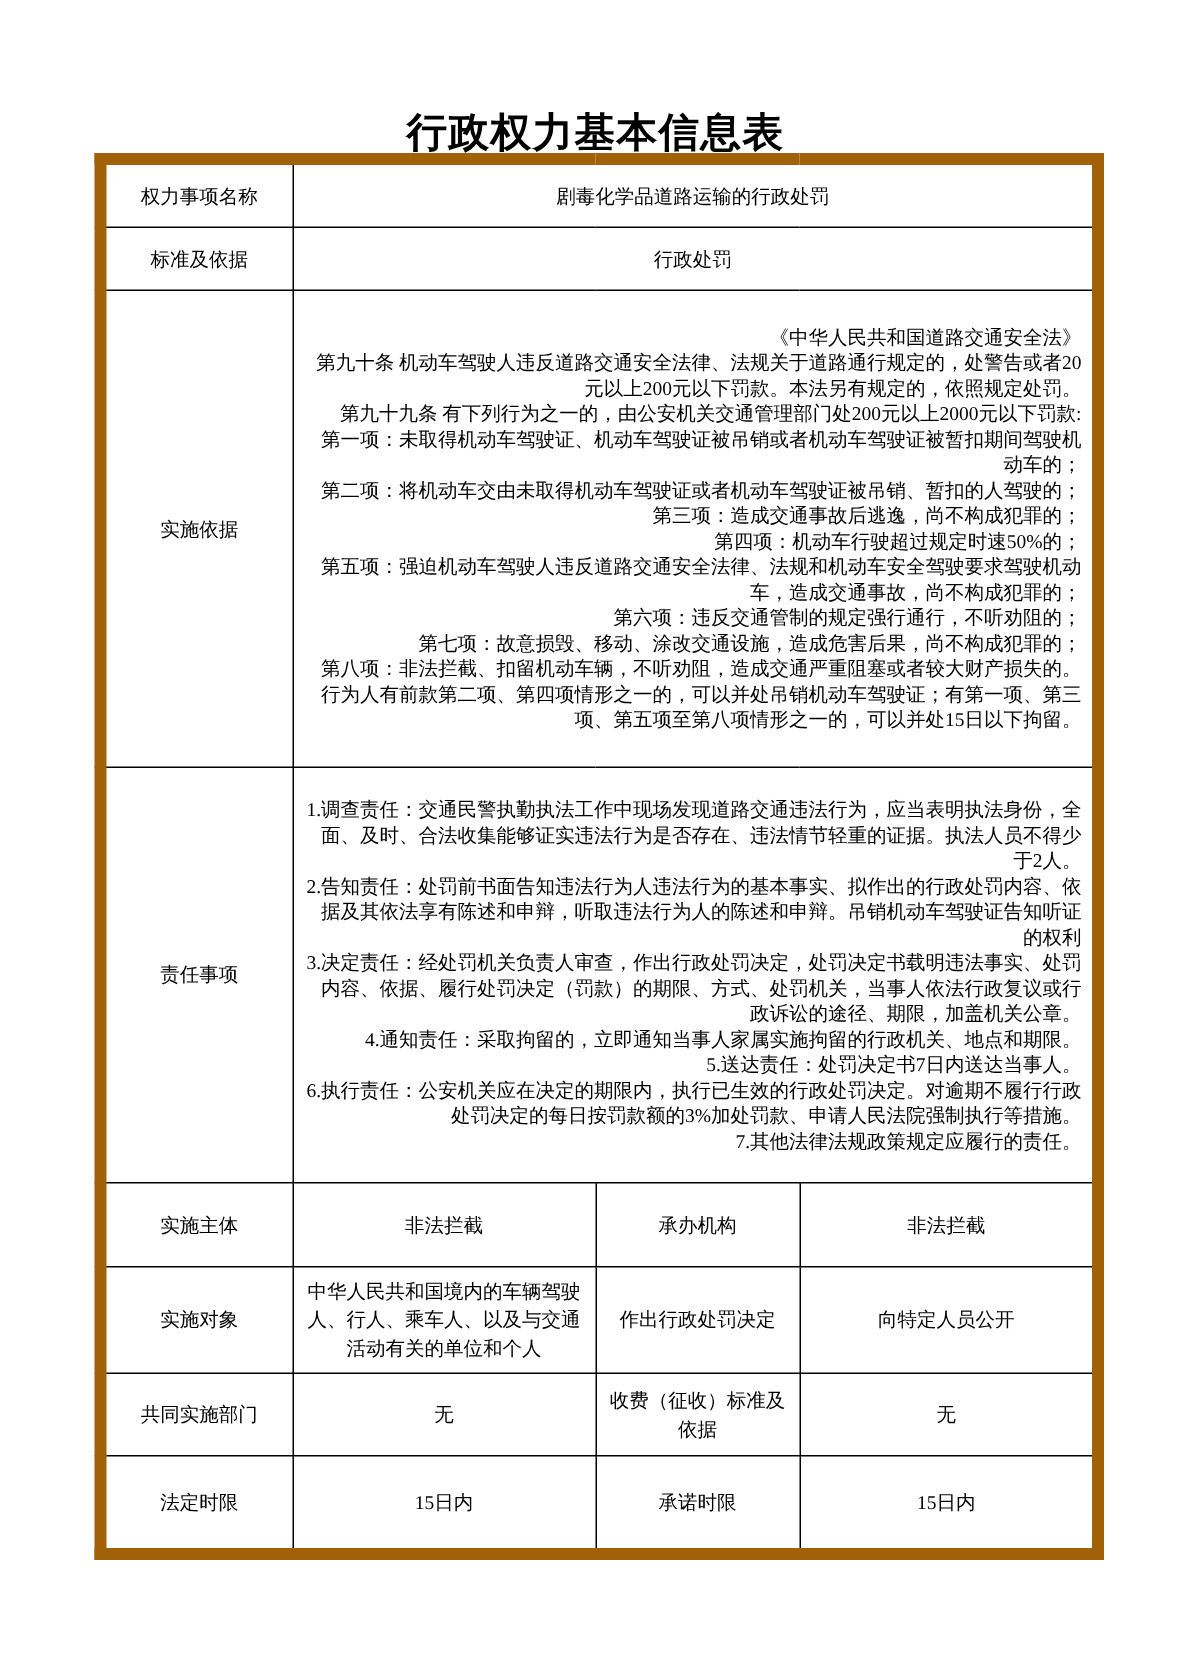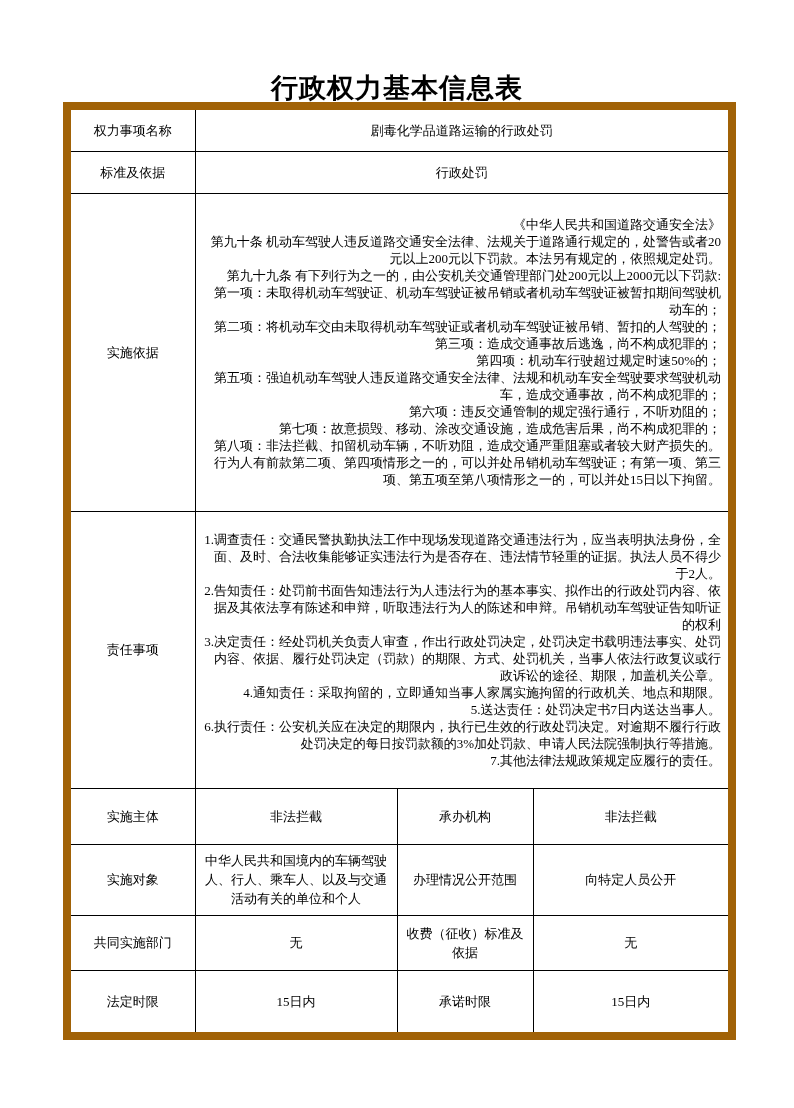--- a/index.html
+++ b/index.html
@@ -126,7 +126,7 @@
       <tr class="r6">
         <td class="lbl">实施对象</td>
         <td class="val-c">中华人民共和国境内的车辆驾驶人、行人、乘车人、以及与交通活动有关的单位和个人</td>
-        <td class="lbl">办理情况公开范围</td>
+        <td class="lbl">作出行政处罚决定</td>
         <td class="val-c">向特定人员公开</td>
       </tr>
       <tr class="r7">

